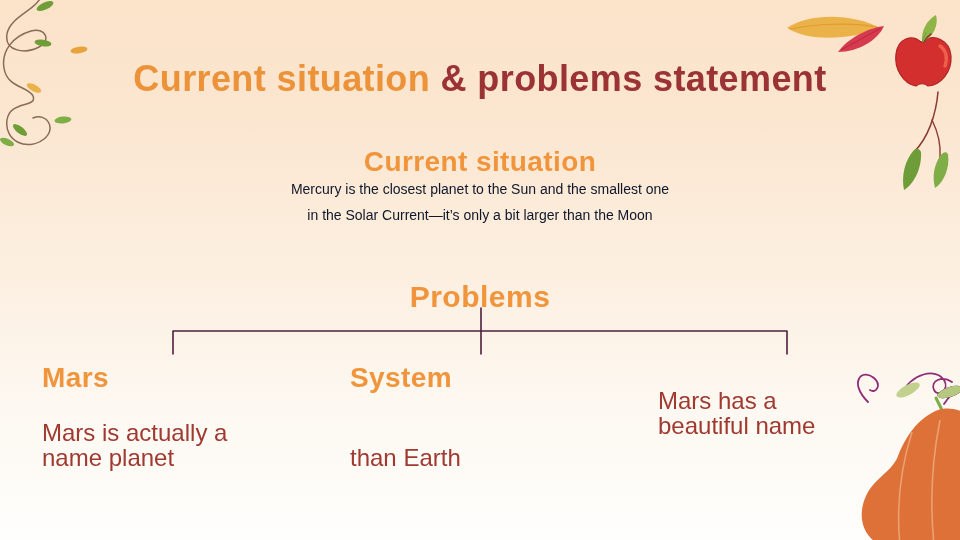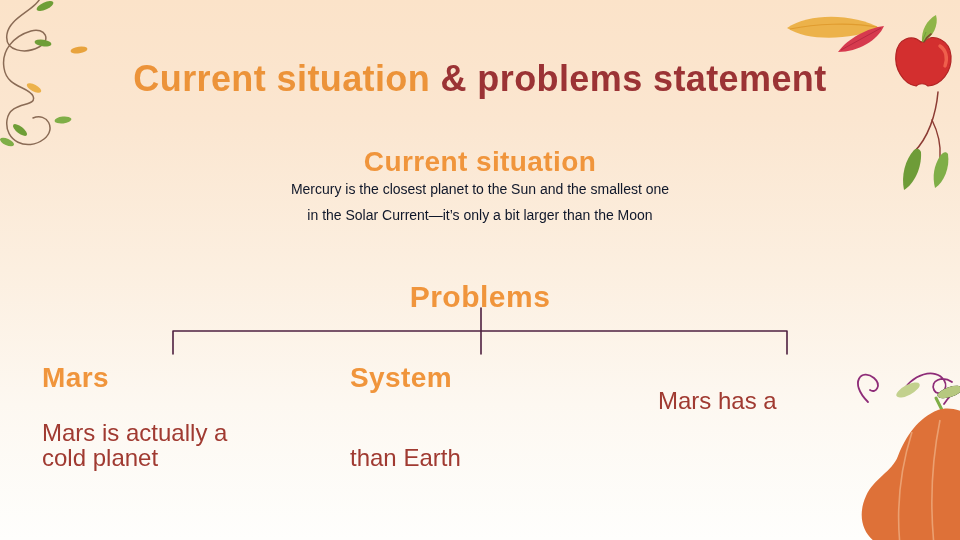--- a/index.html
+++ b/index.html
@@ -128,6 +128,7 @@
 <div class="abs branch-col col-venus">
   <div class="planet-desc">
     <span>Mars has a</span><br>
+    <span>beautiful name</span>
   </div>
 </div>
 

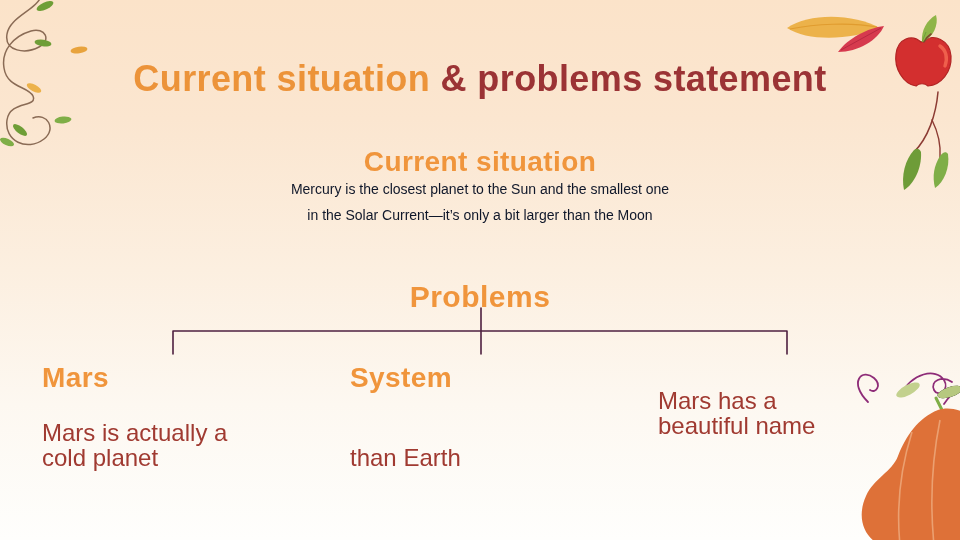--- a/index.html
+++ b/index.html
@@ -113,7 +113,7 @@
   <div class="planet-name">Mars</div>
   <div class="planet-desc">
     <span>Mars is actually a</span><br>
-    <span>cold planet</span>
+    <span>name planet</span>
   </div>
 </div>
 

